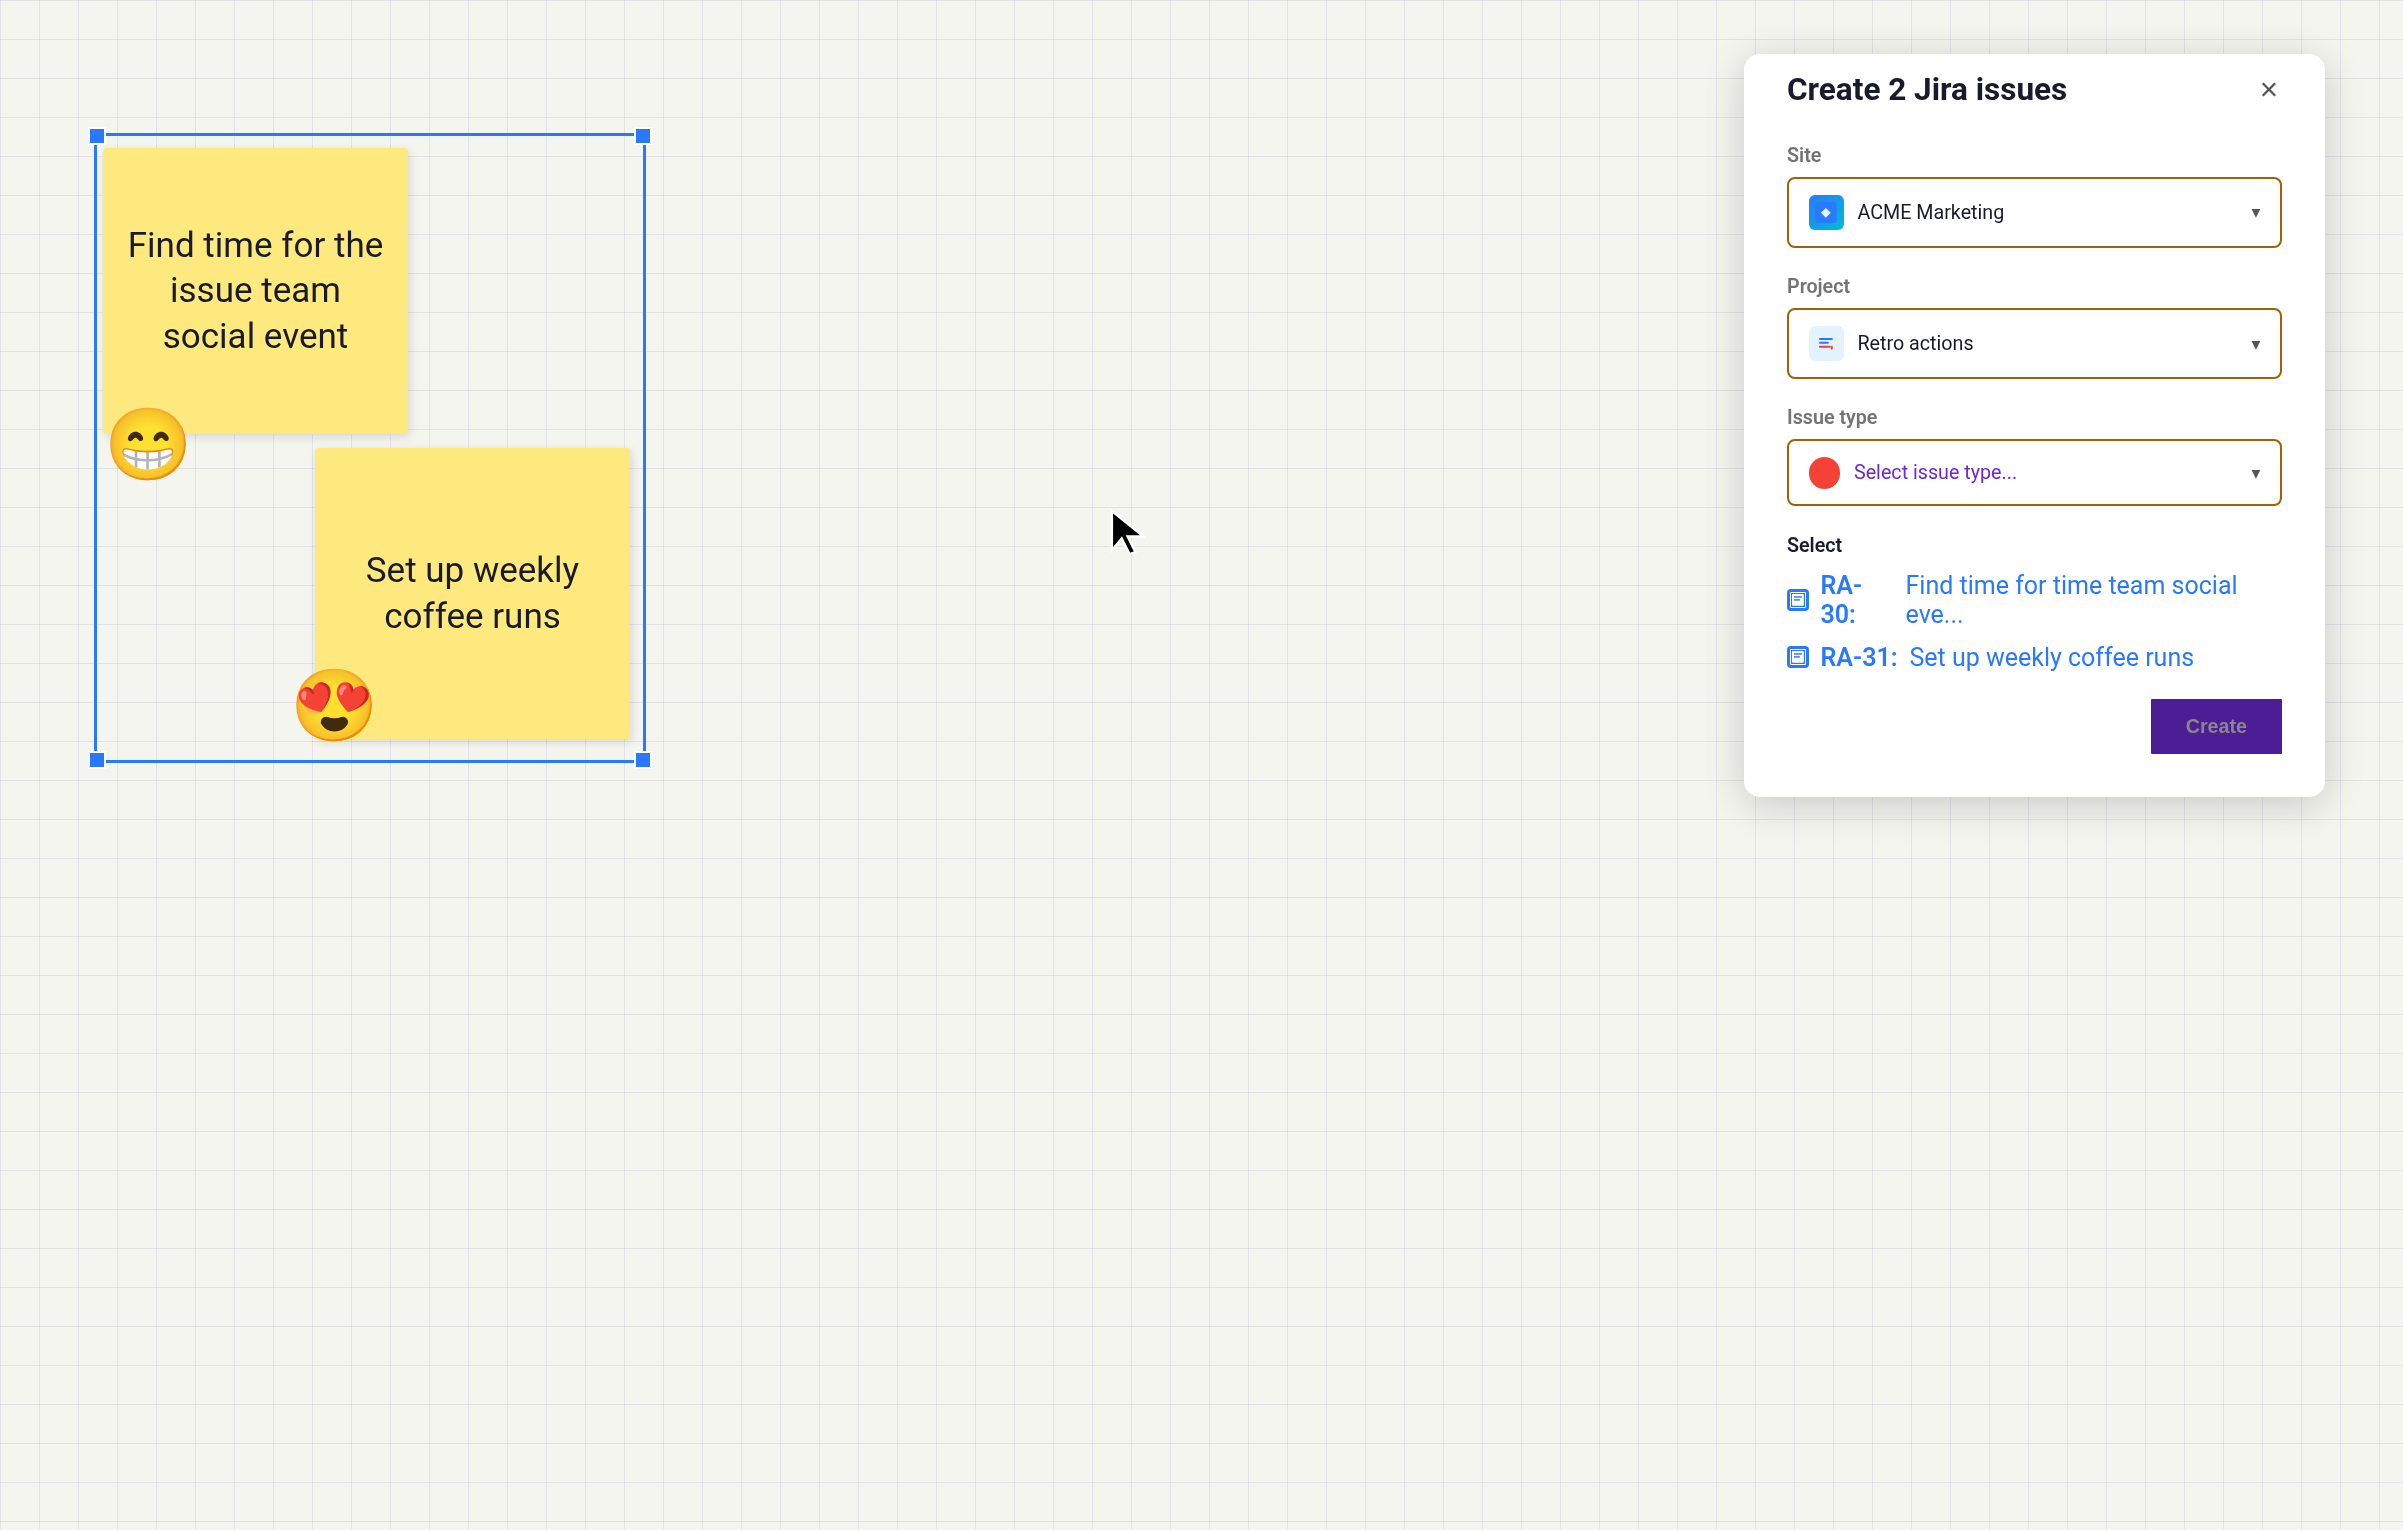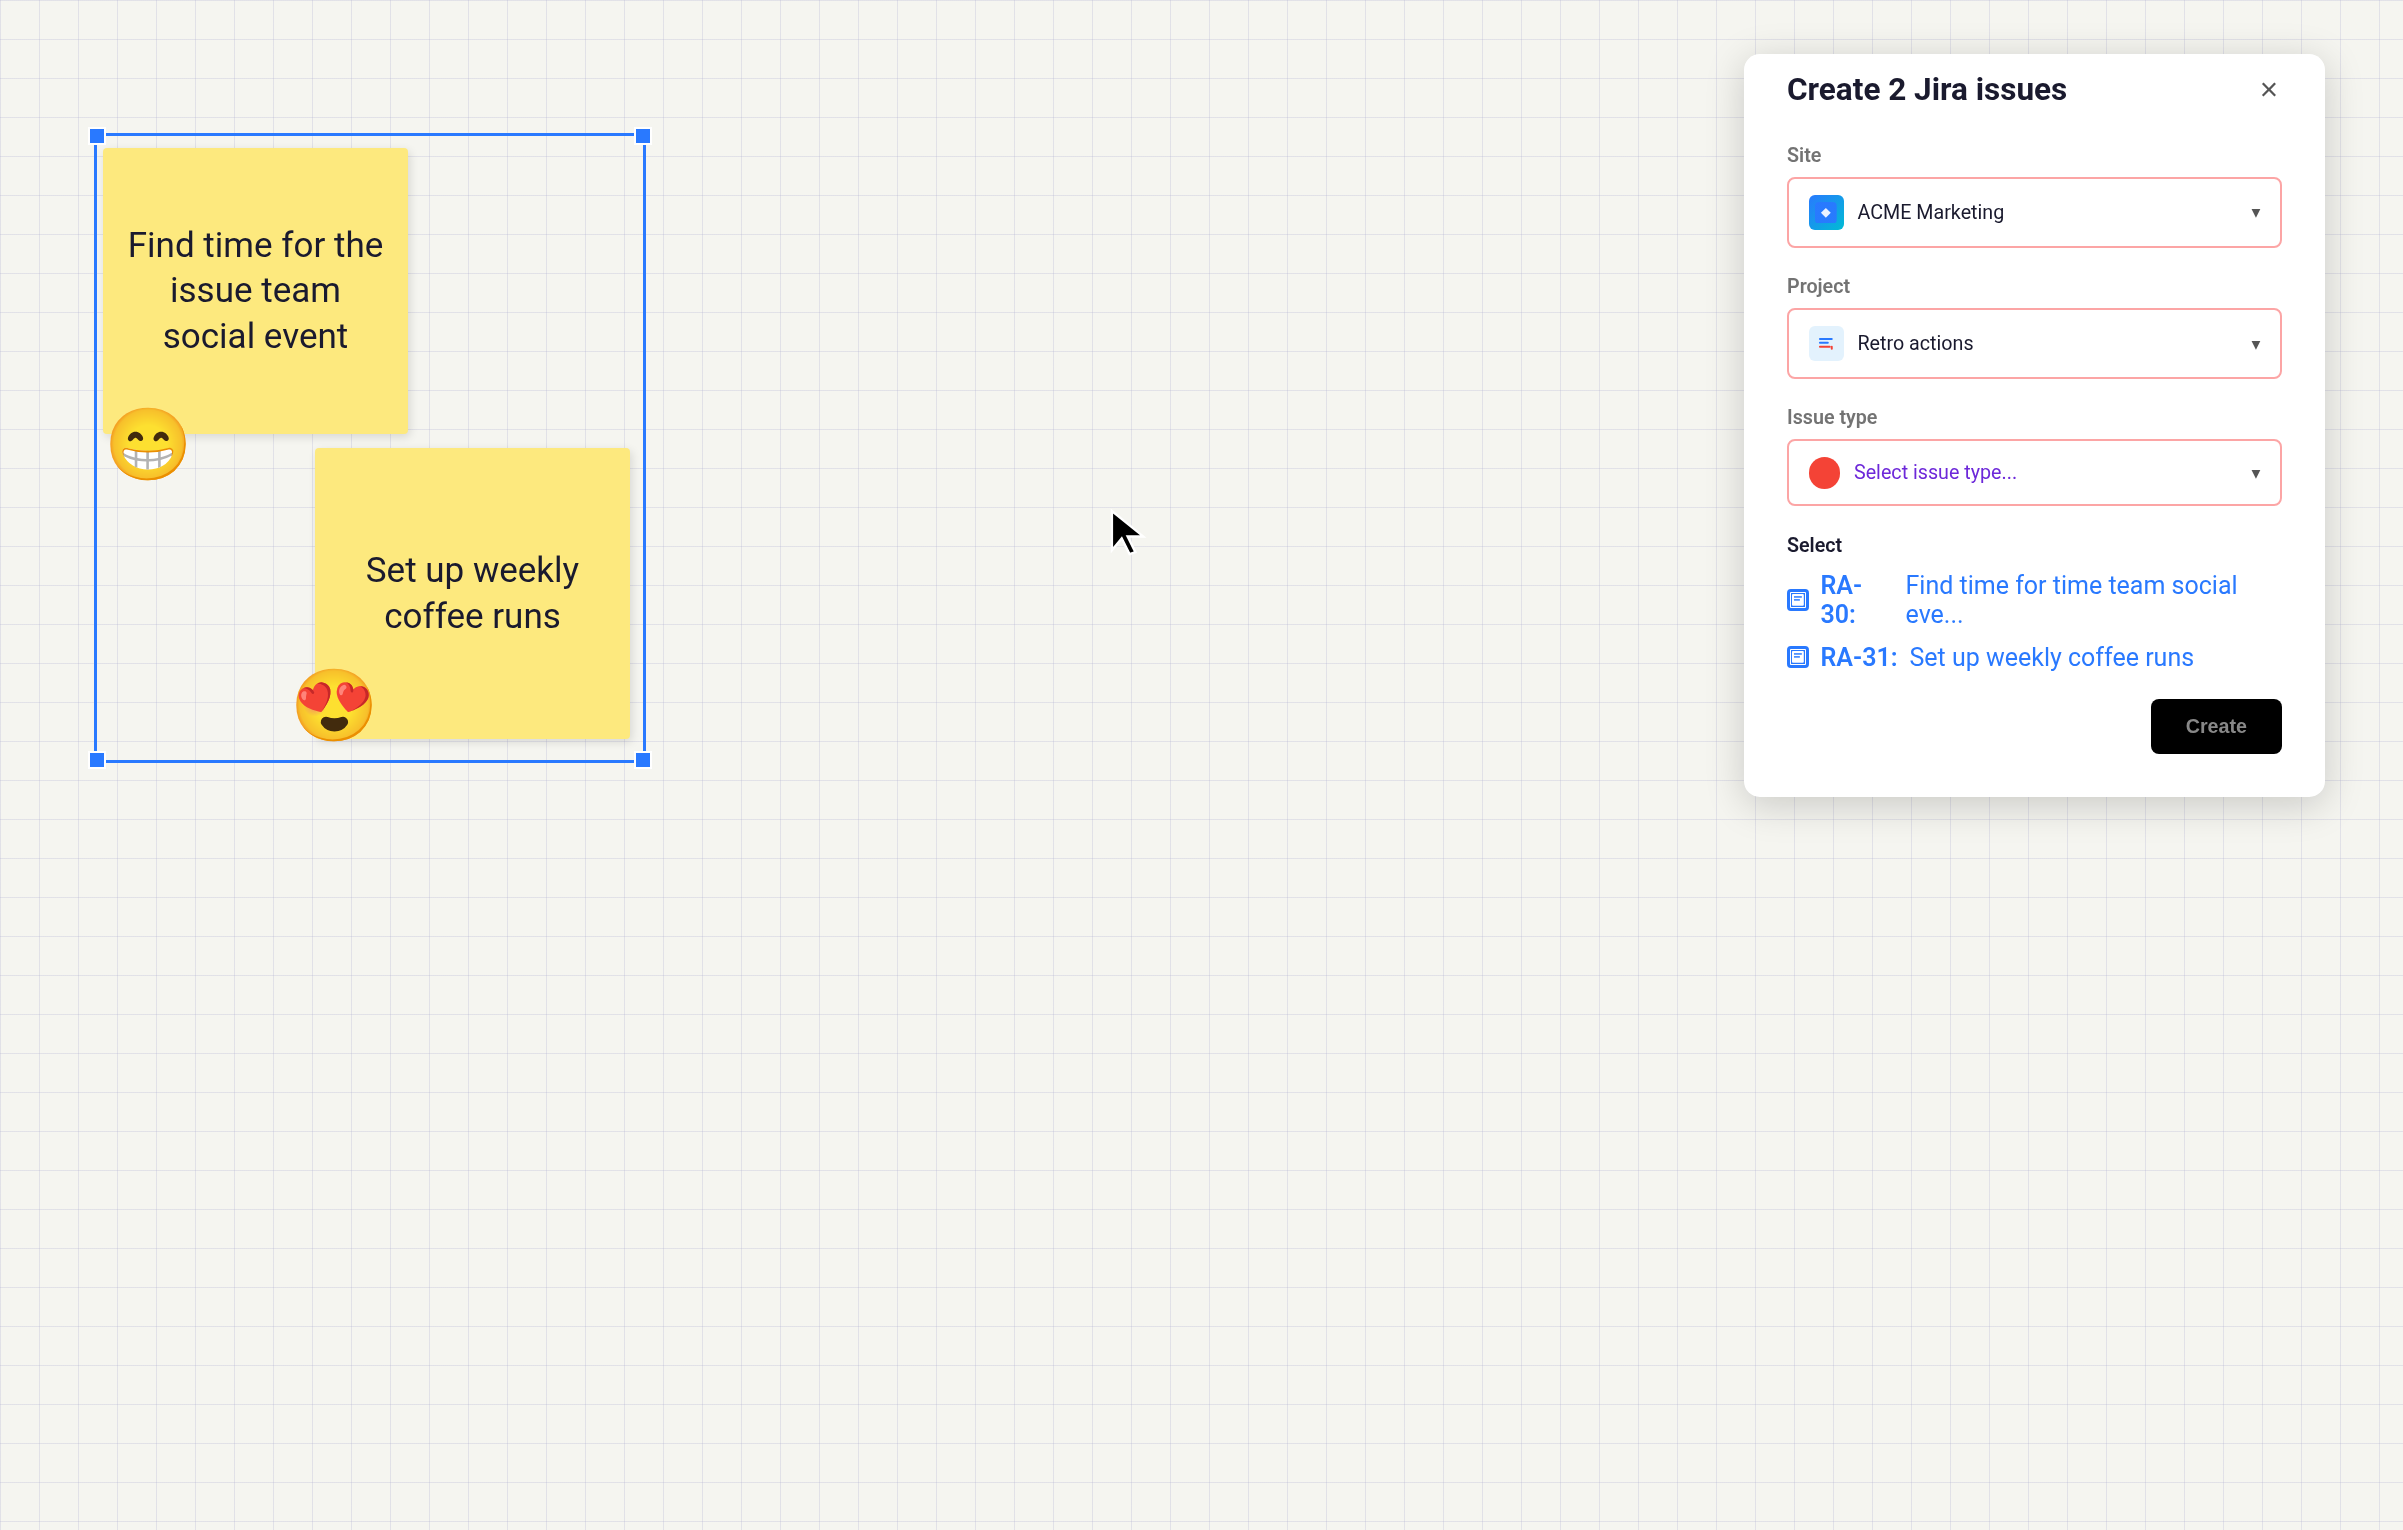--- a/index.html
+++ b/index.html
@@ -142,7 +142,7 @@
 
     .select-box {
       width: 100%;
-      border: 2px solid #fca5a5;
+      border: 2px solid #a16207;
       border-radius: 7.9px;
       padding: 15.8px 19.7px;
       font-size: 19.7px;

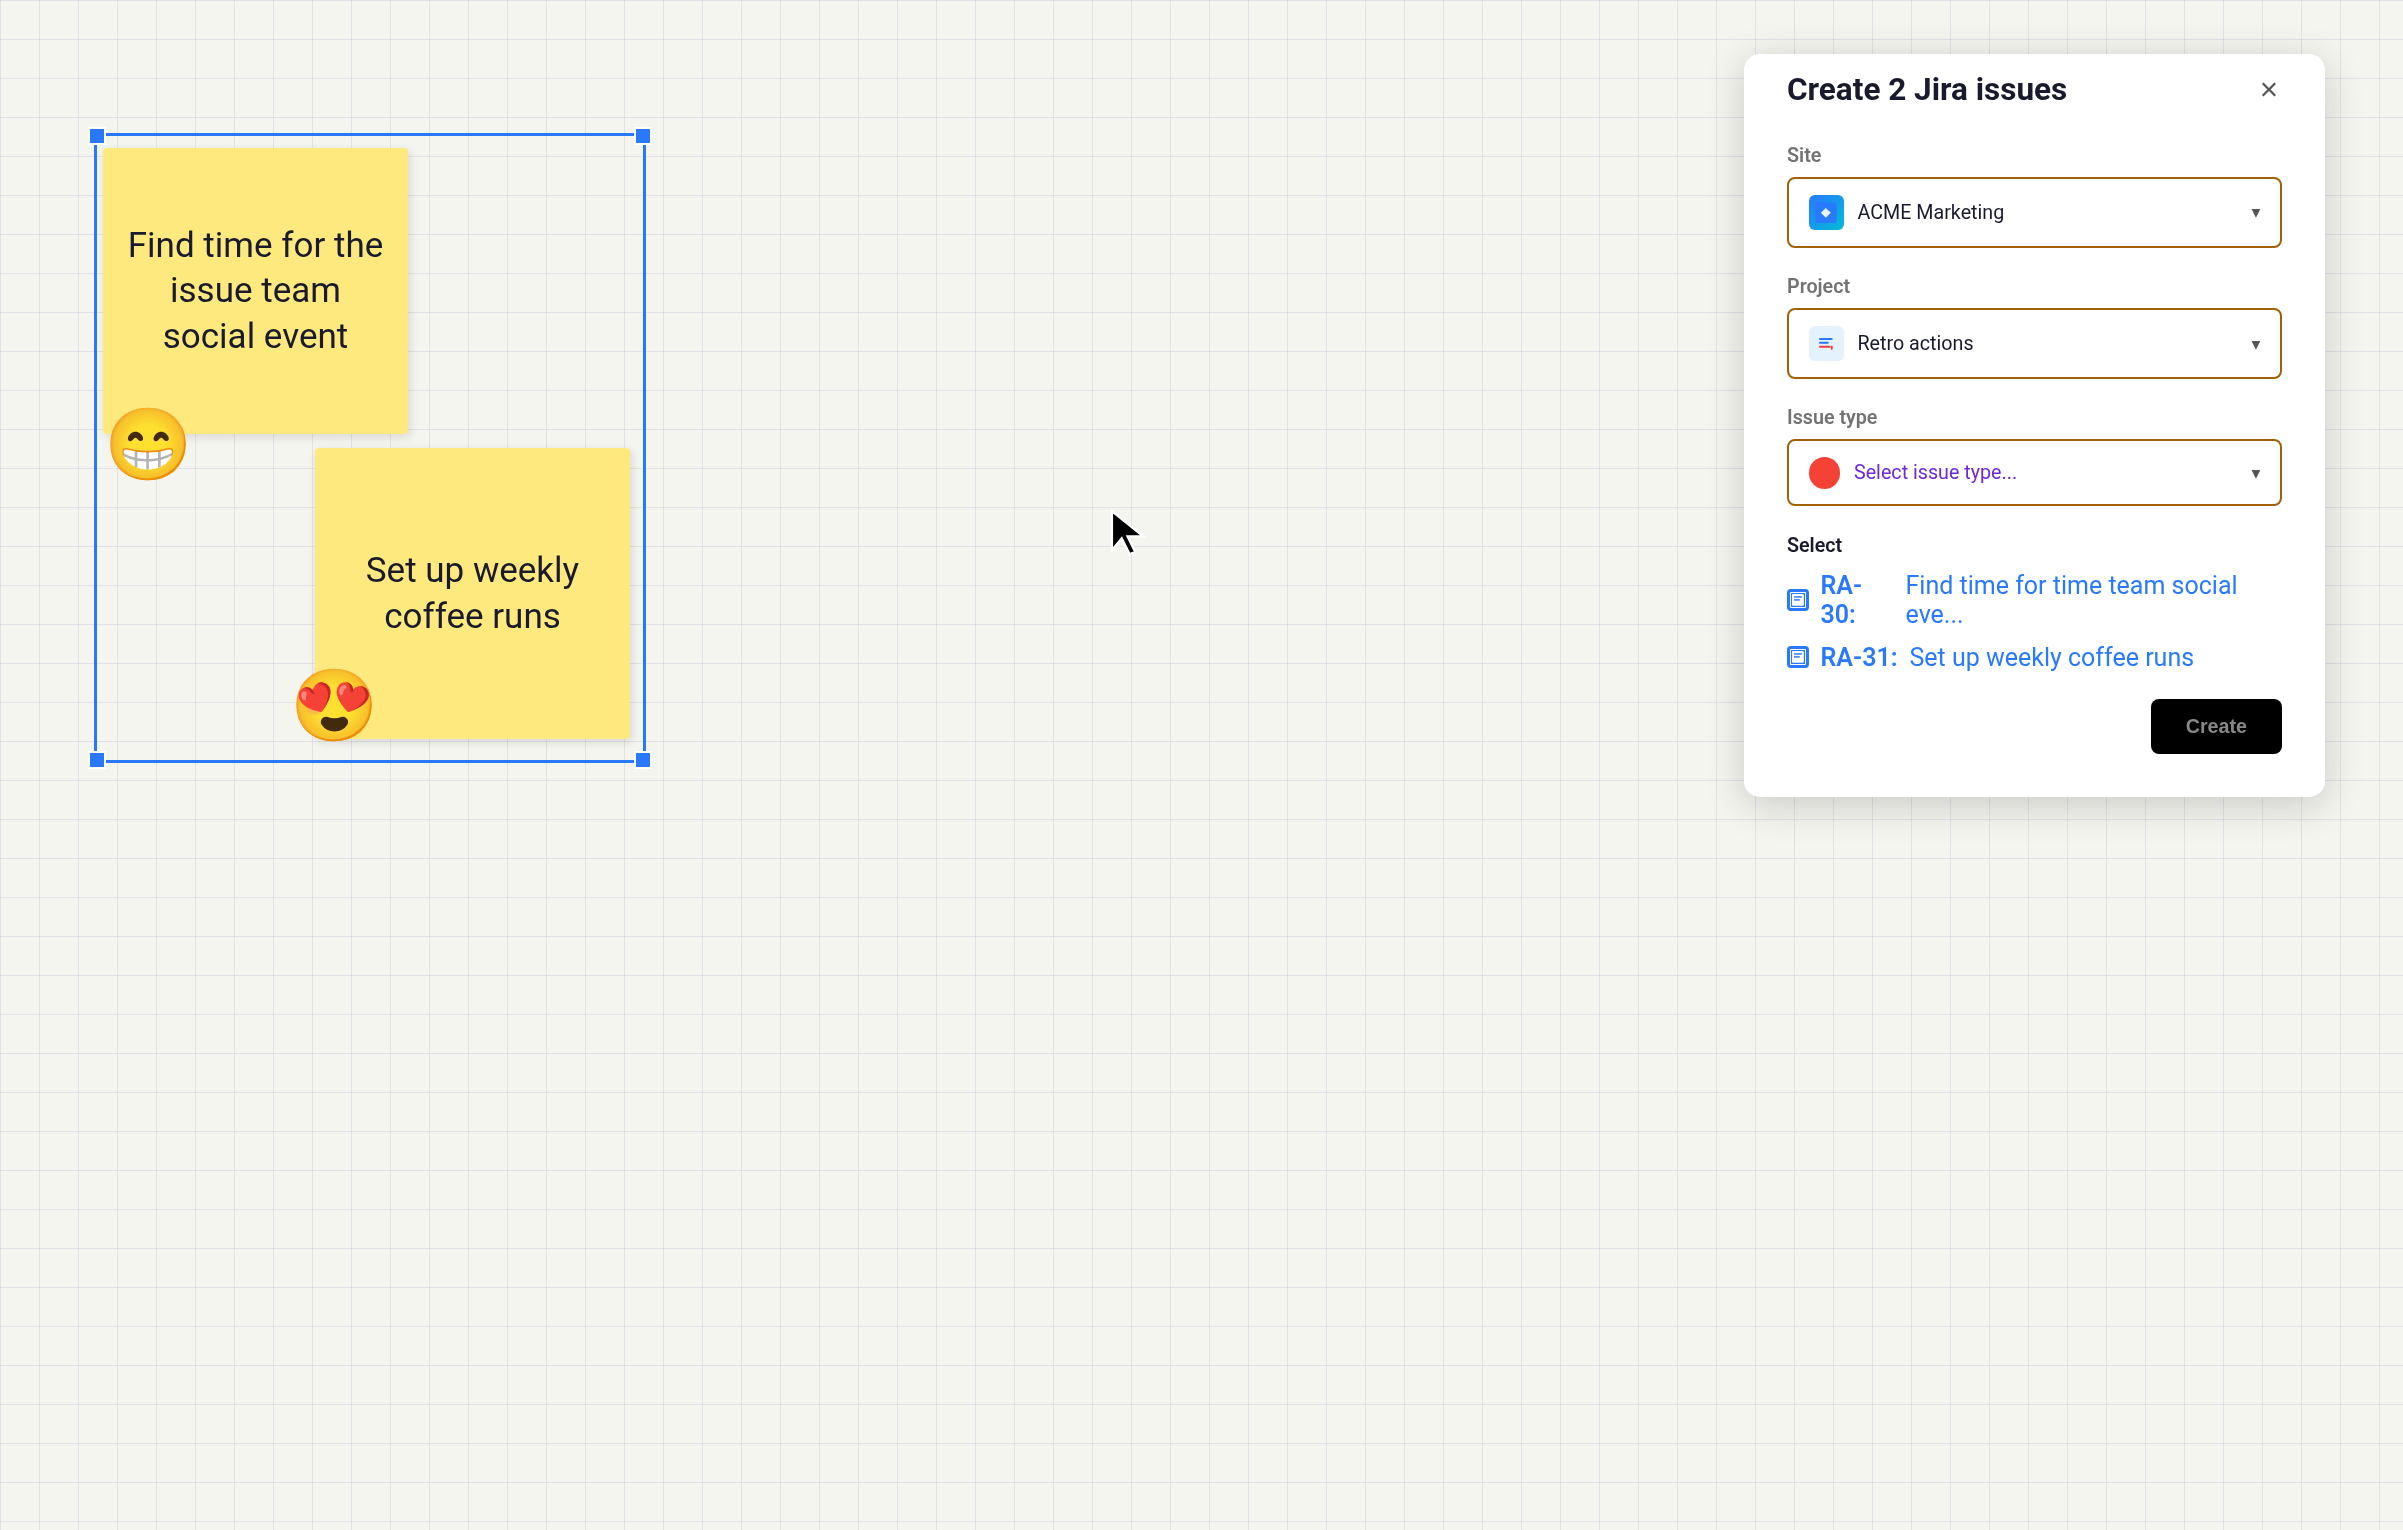--- a/index.html
+++ b/index.html
@@ -230,10 +230,10 @@
       display: block;
       margin-left: auto;
       margin-top: 27.6px;
-      background: #000000;
+      background: #4c1d95;
       color: #888;
       border: none;
-      border-radius: 8px;
+      border-radius: 1px;
       padding: 15.8px 35px;
       font-size: 19.7px;
       font-weight: 600;

